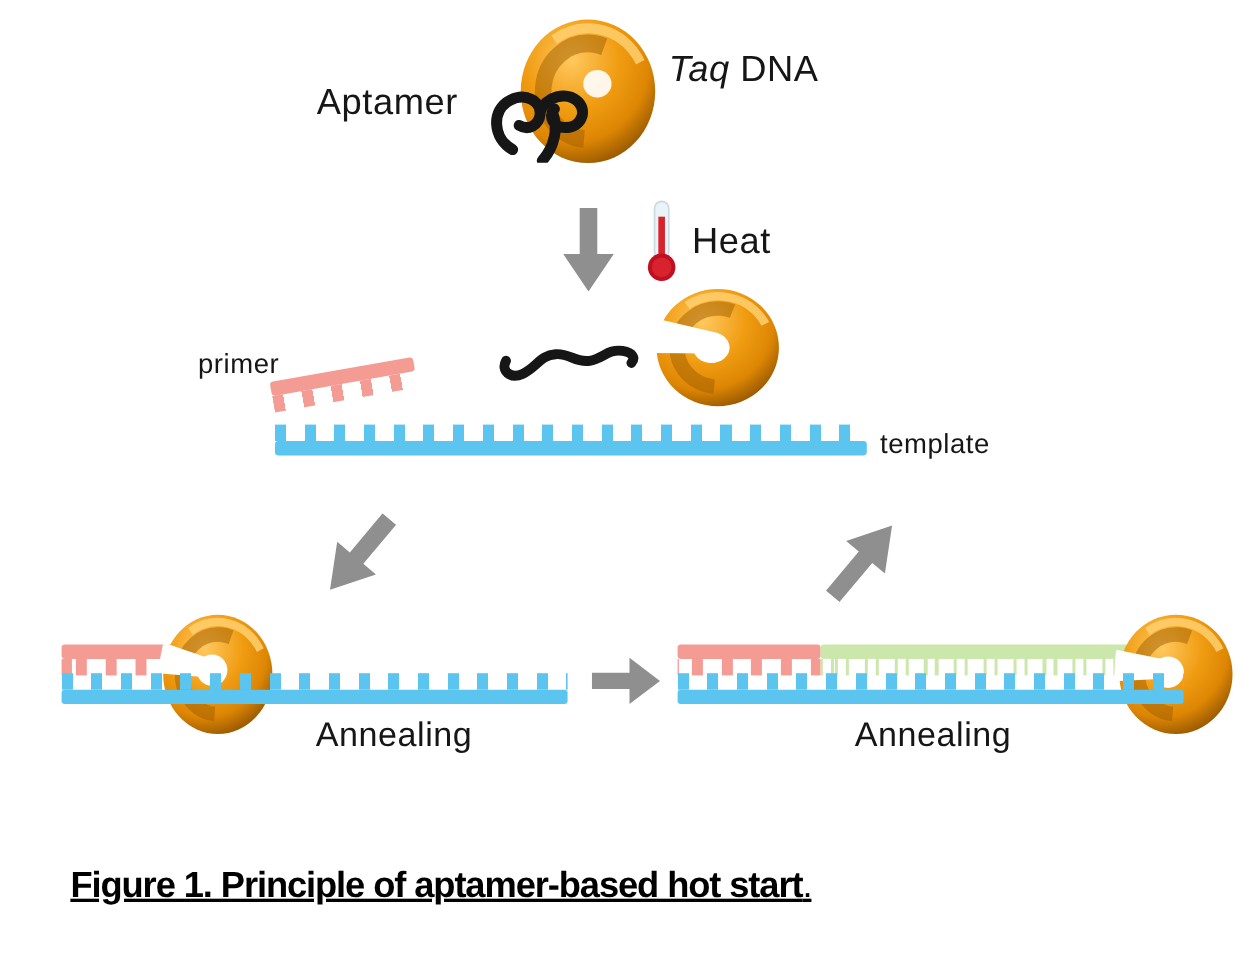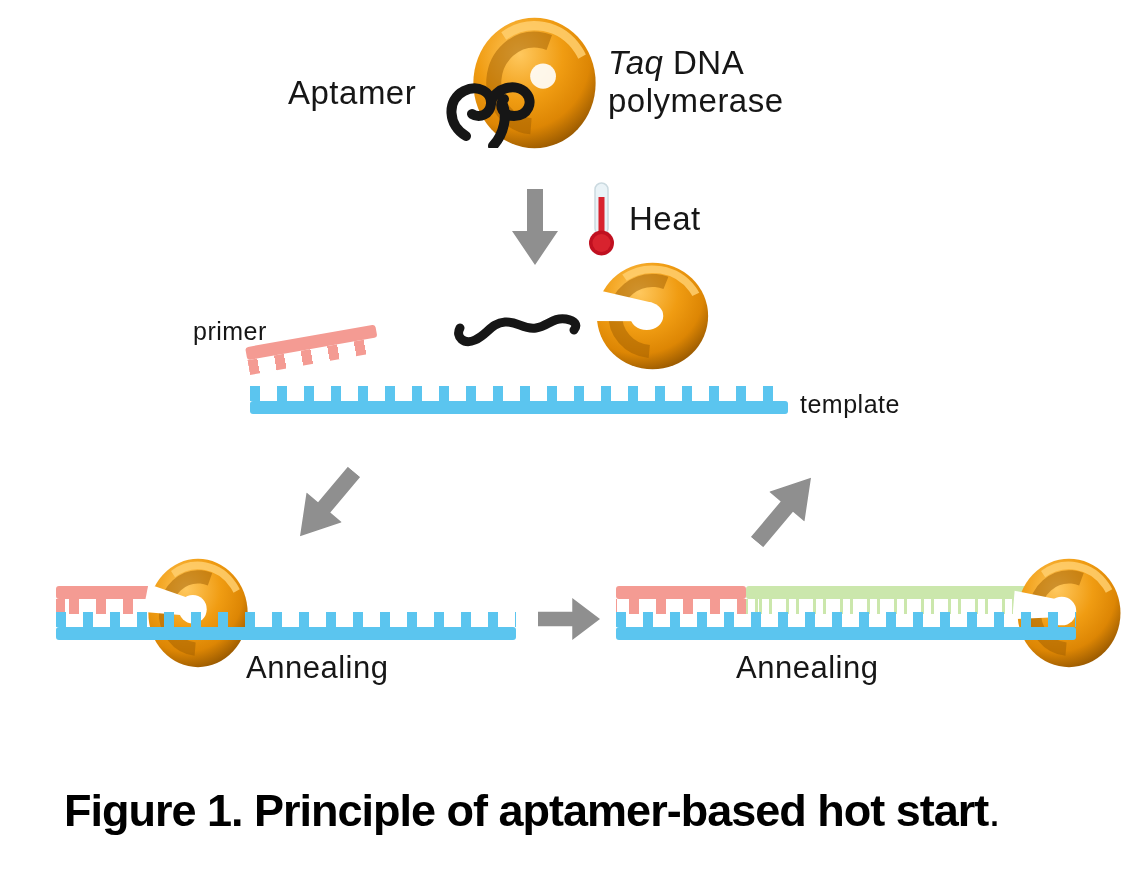--- a/index.html
+++ b/index.html
@@ -77,7 +77,6 @@
 
   <div class="lbl lbl-lg" style="left:608px;top:44px">
     <span class="ital">Taq</span><span> DNA</span><br>
-    <span>polymerase</span>
   </div>
 
   <div class="arrow" style="left:512px;top:189px">

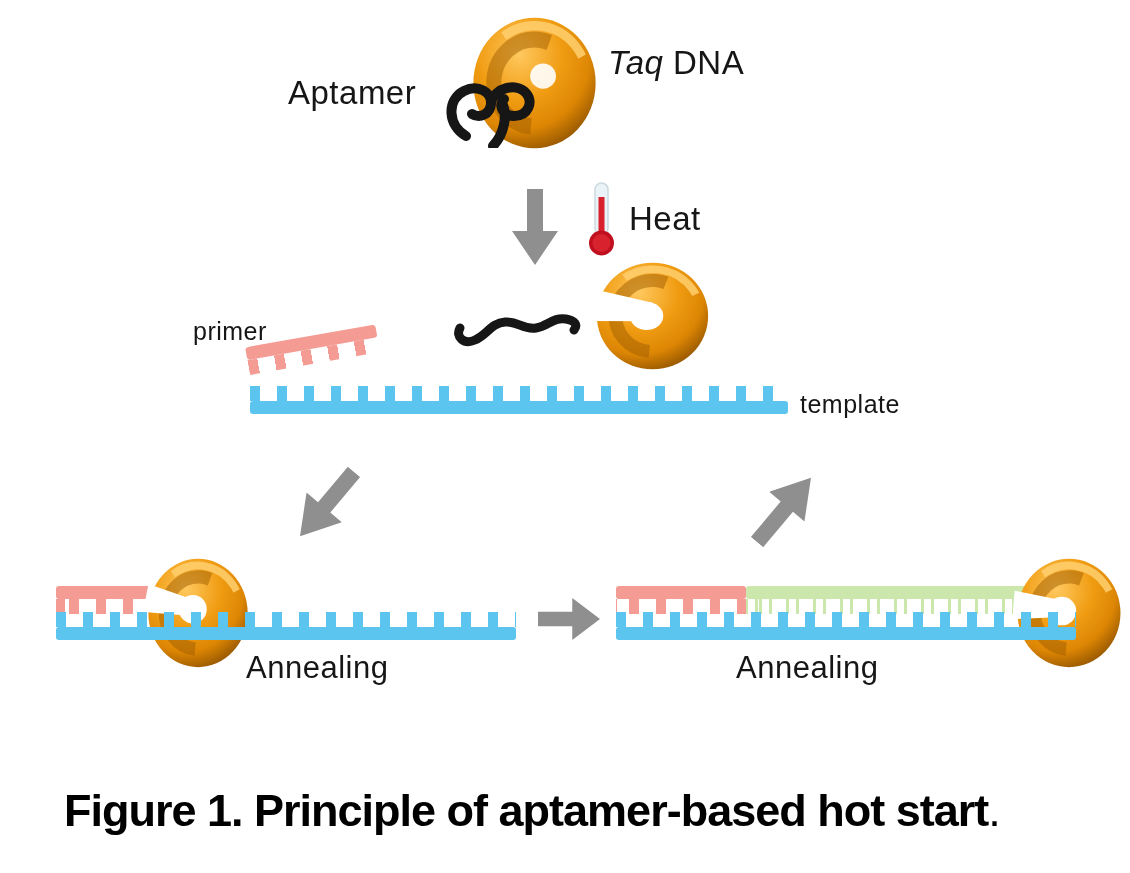--- a/index.html
+++ b/index.html
@@ -107,7 +107,7 @@
     </svg>
   </div>
 
-  <div class="lbl lbl-sm" style="left:193px;top:317px">primer</div>
+  <div class="lbl lbl-sm" style="left:180px;top:317px">primer</div>
 
   <div class="comb tilt" style="left:250px;top:347px;width:132px;--c:var(--pink)">
     <div class="spine"></div>

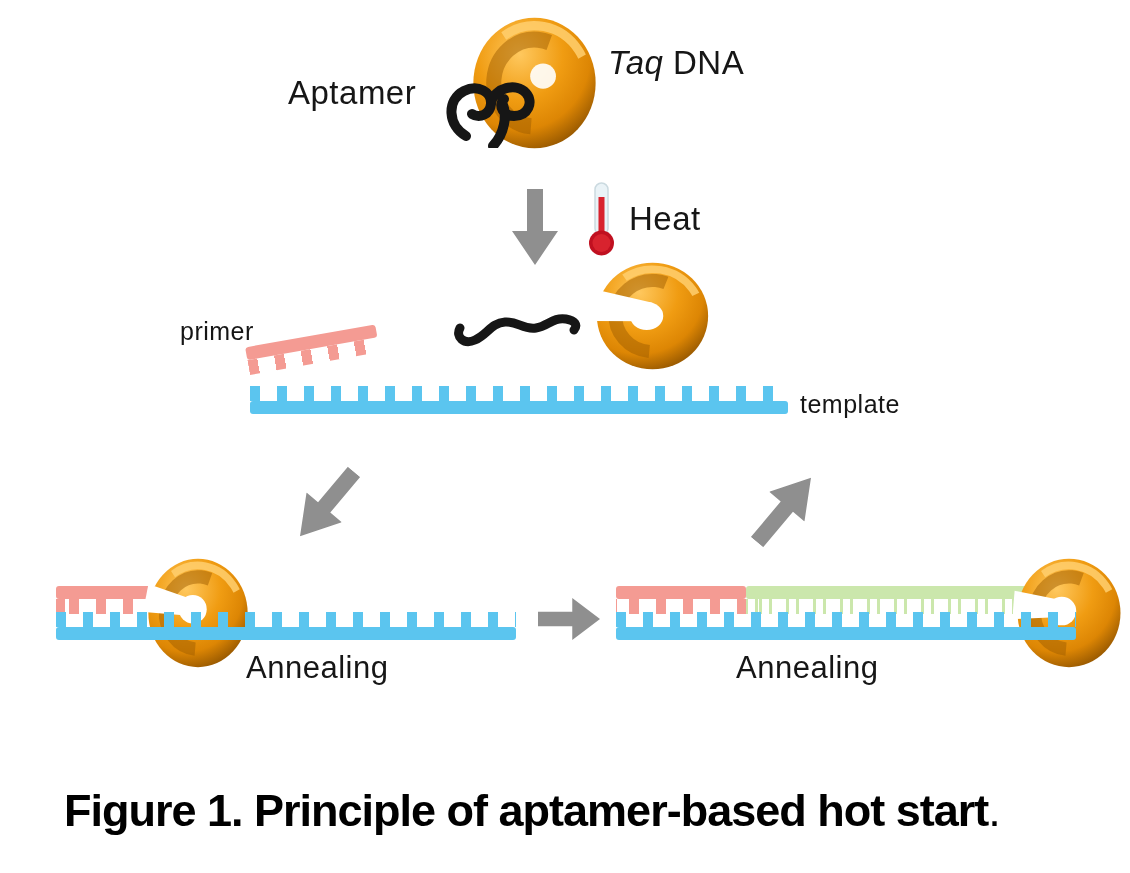--- a/index.html
+++ b/index.html
@@ -9,7 +9,7 @@
   }
   .lbl { position:absolute; white-space:nowrap; letter-spacing:.5px; color:var(--ink,#161616); line-height:1.15; }
   .lbl-lg { font-size:33px; }
-  .lbl-md { font-size:31px; }
+  .lbl-md { font-size:31px;margin-left:41px; }
   .lbl-sm { font-size:25px; }
   .ital { font-style:italic;text-align:center; }
 

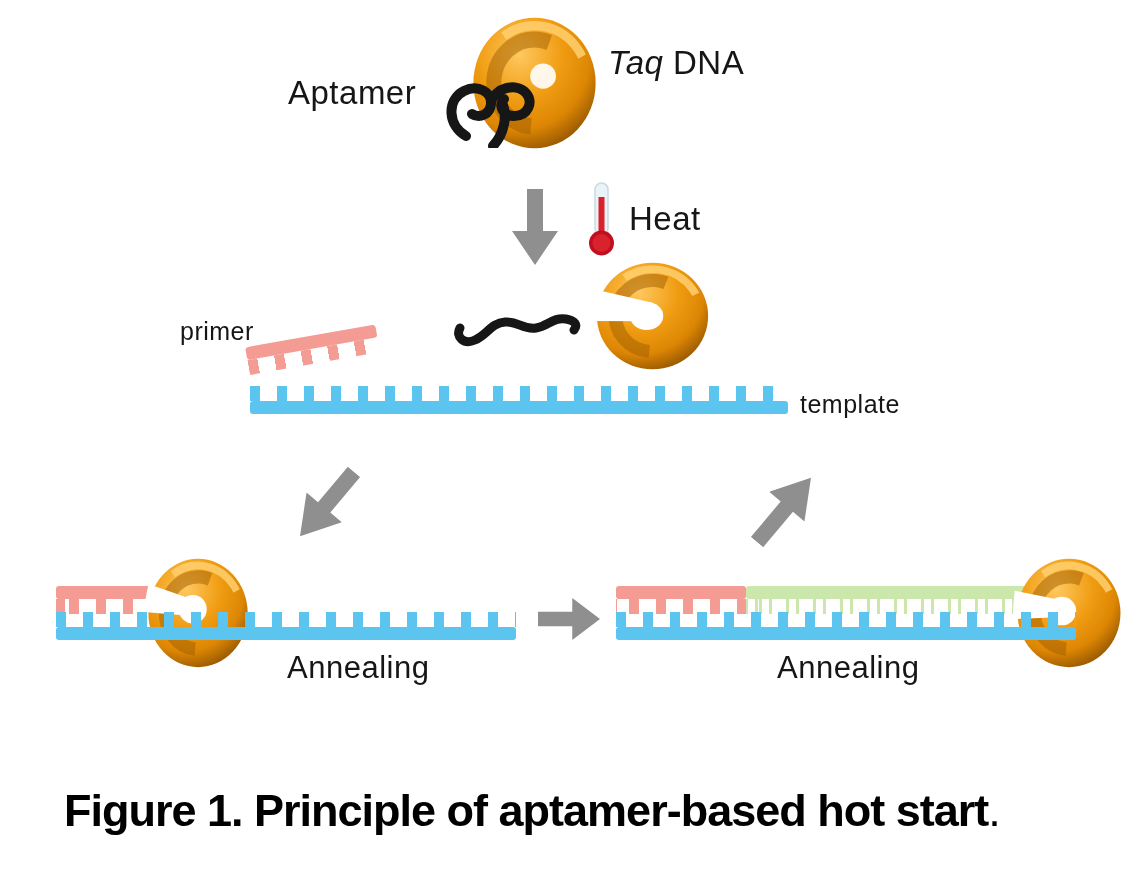--- a/index.html
+++ b/index.html
@@ -30,8 +30,8 @@
   .arrow { position:absolute; z-index:1; }
 
   .caption {
-    position:absolute; font-size:45px; font-weight:700; letter-spacing:-1px;
-    color:#000; white-space:nowrap;
+    position:absolute; font-size:33px; font-weight:700; letter-spacing:-1px;
+    color:#000; white-space:nowrap;text-decoration:underline;
   }
   .caption .dot { font-weight:400; }
   svg { display:block; }

